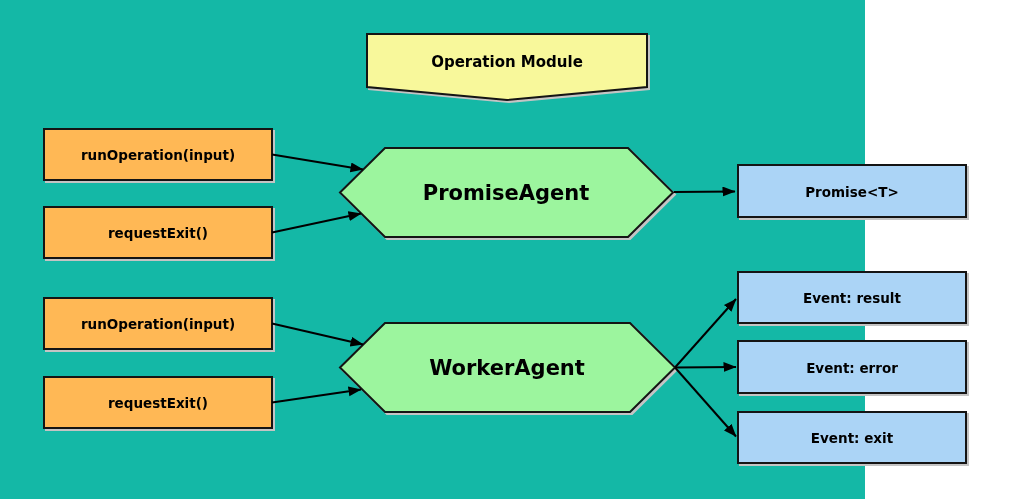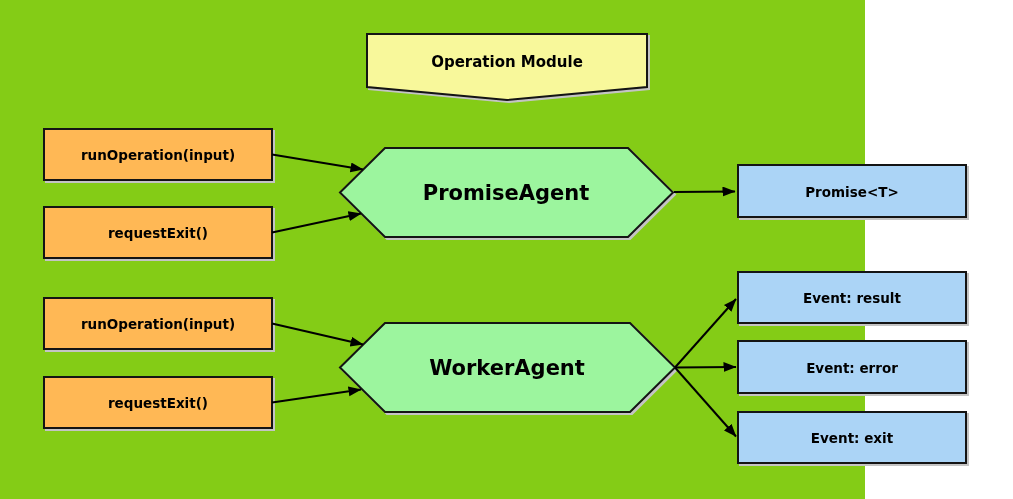--- a/index.html
+++ b/index.html
@@ -14,7 +14,7 @@
     position: relative;
     width: 865px;
     height: 499px;
-    background: #84cc16;
+    background: #14b8a6;
   }
   svg {
     display: block;

